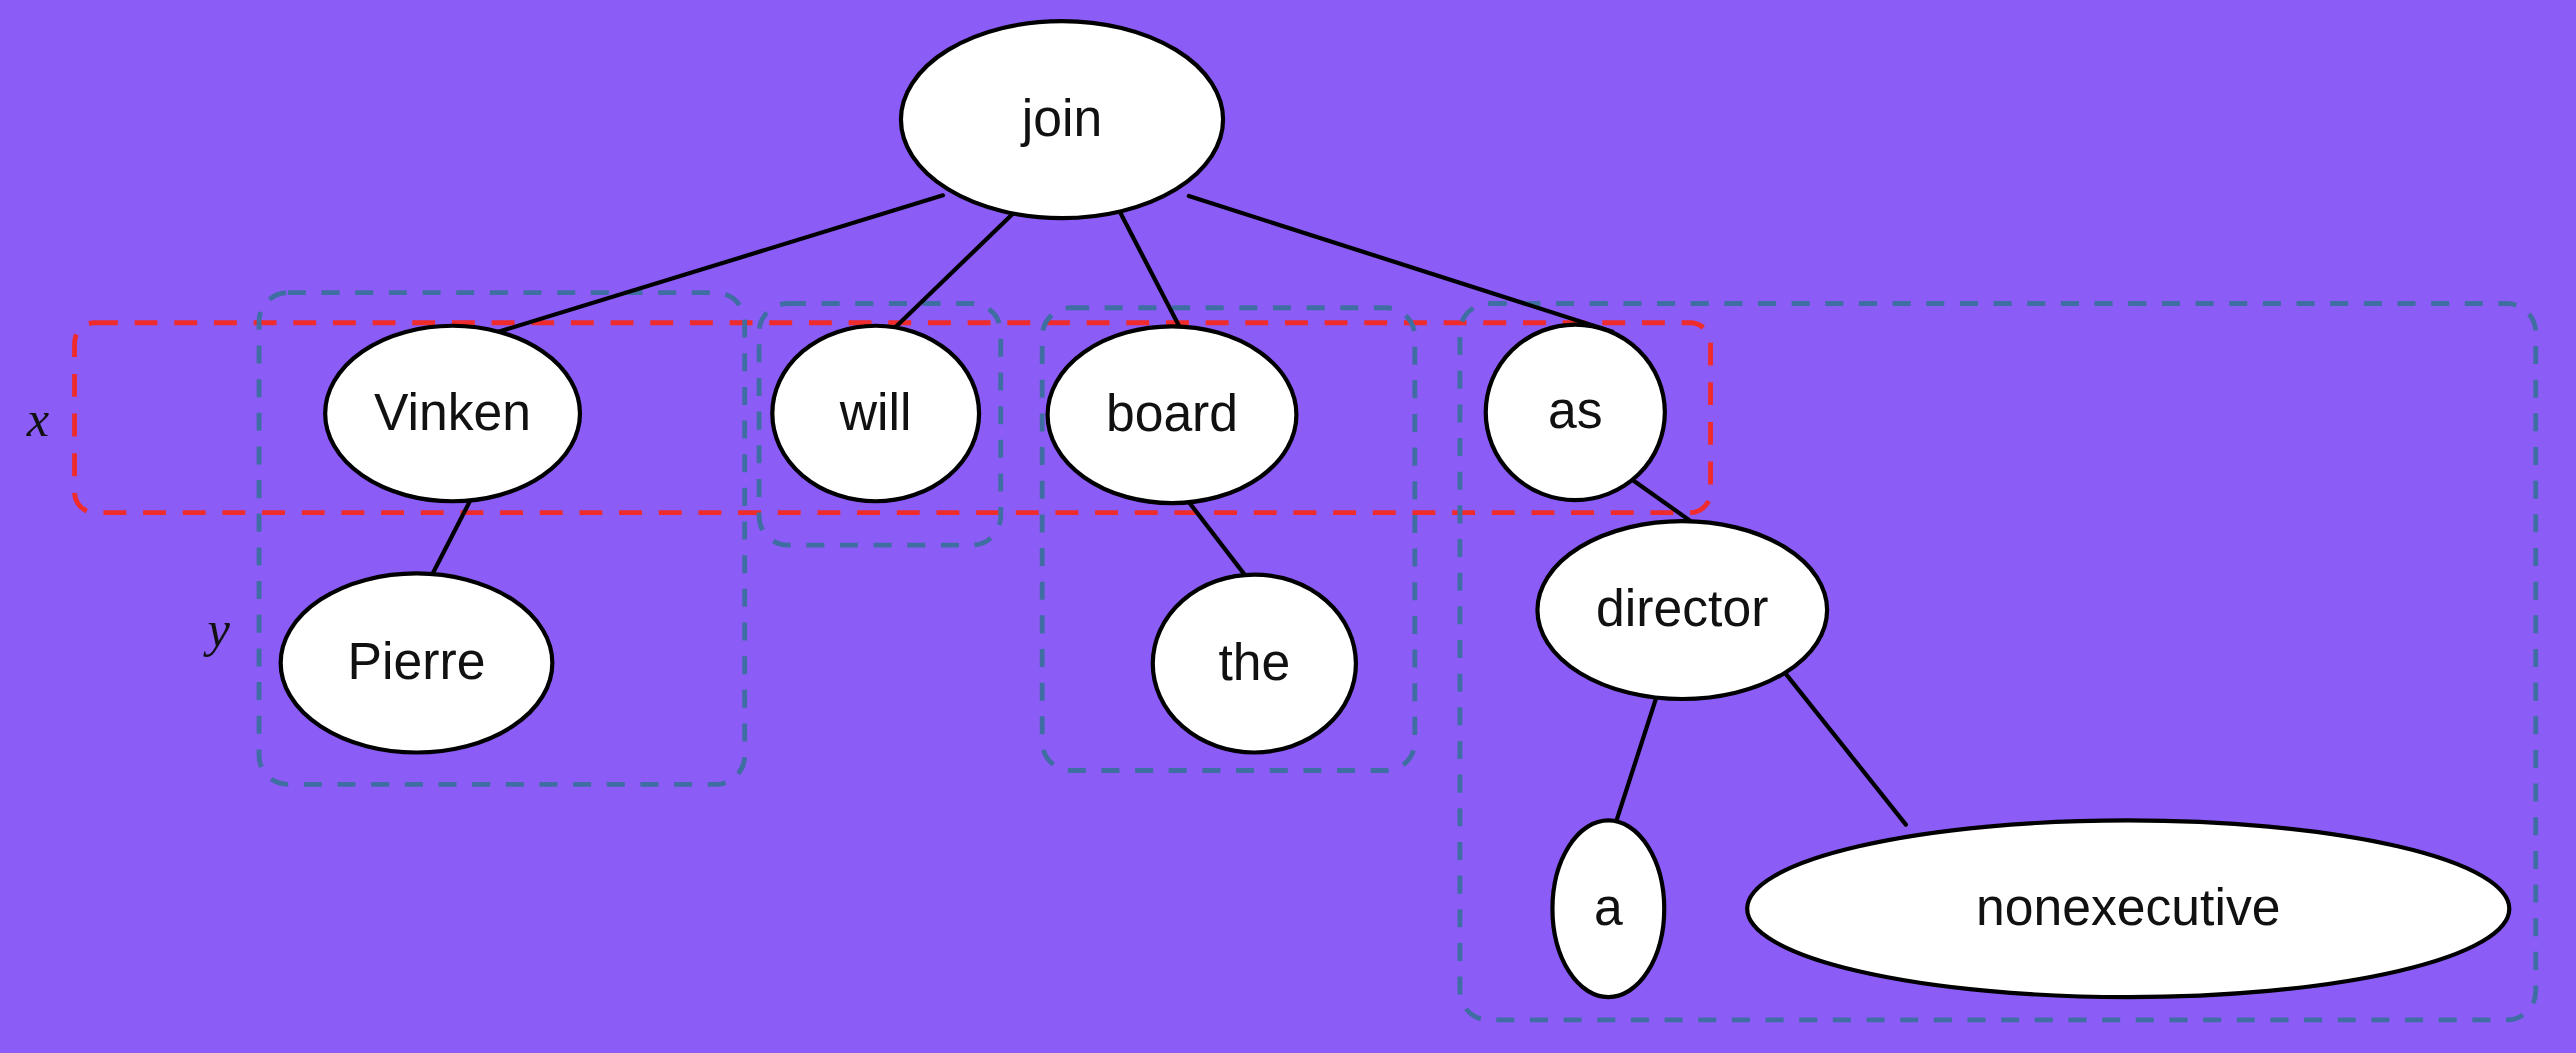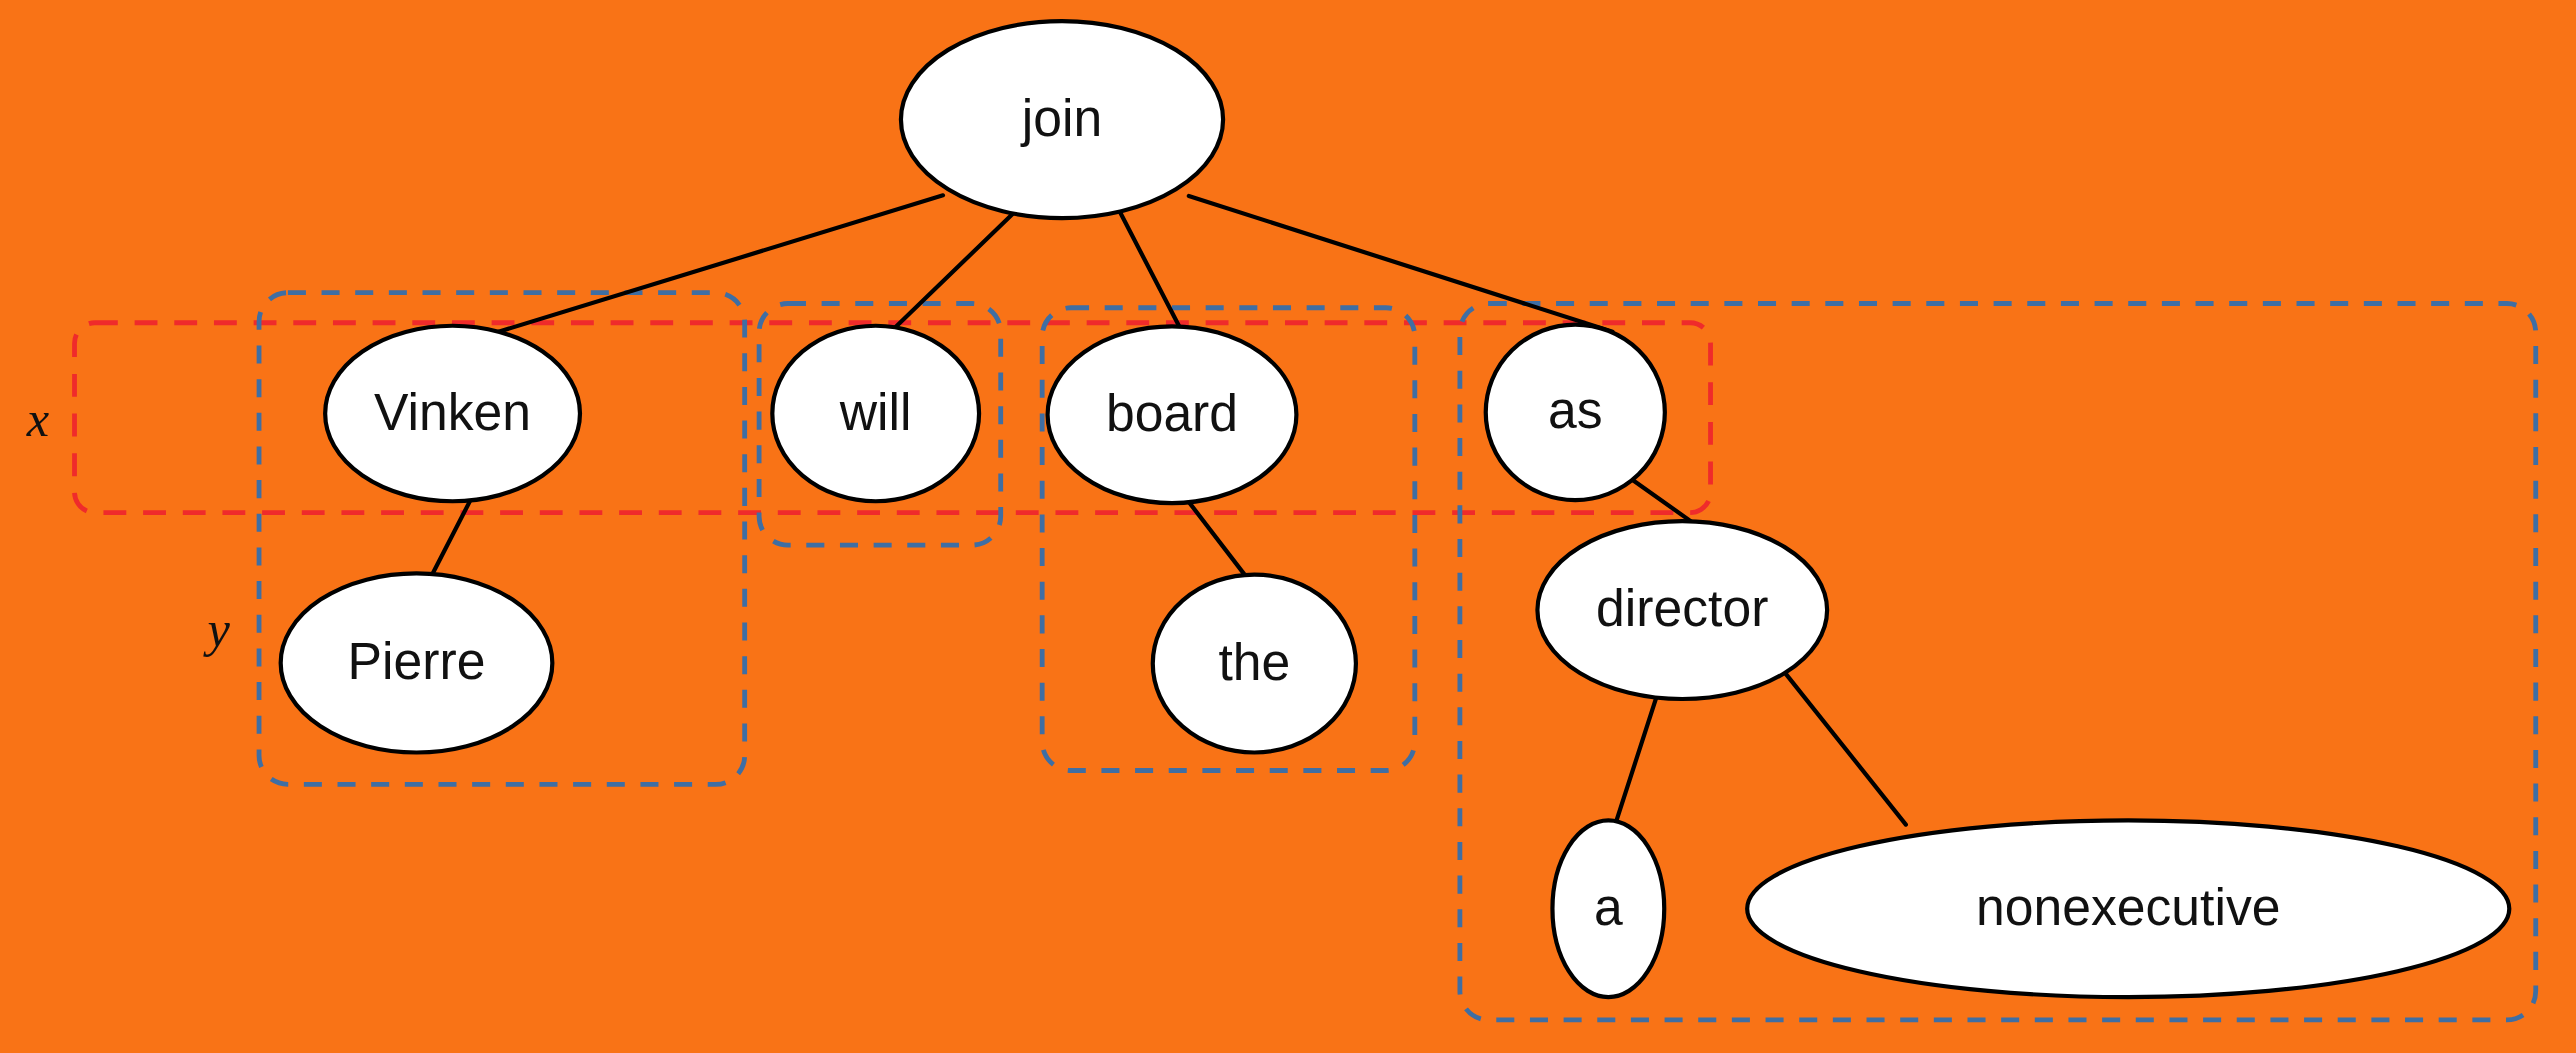--- a/index.html
+++ b/index.html
@@ -4,7 +4,7 @@
 <style>
   html,body{margin:0;padding:0;background:#ffffff;}
   body{width:2576px;height:1053px;overflow:hidden;font-family:"Liberation Sans",sans-serif;}
-  #stage{position:relative;width:2576px;height:1053px;background:#f97316;text-align:right;}
+  #stage{position:relative;width:2576px;height:1053px;background:#8b5cf6;text-align:right;}
   svg#canvas{position:absolute;left:0;top:0;width:2576px;height:1053px;}
   .node-ellipse{fill:#ffffff;stroke:#000000;stroke-width:7;}
   .edge-line{stroke:#000000;stroke-width:7;fill:none;stroke-linecap:round;}

